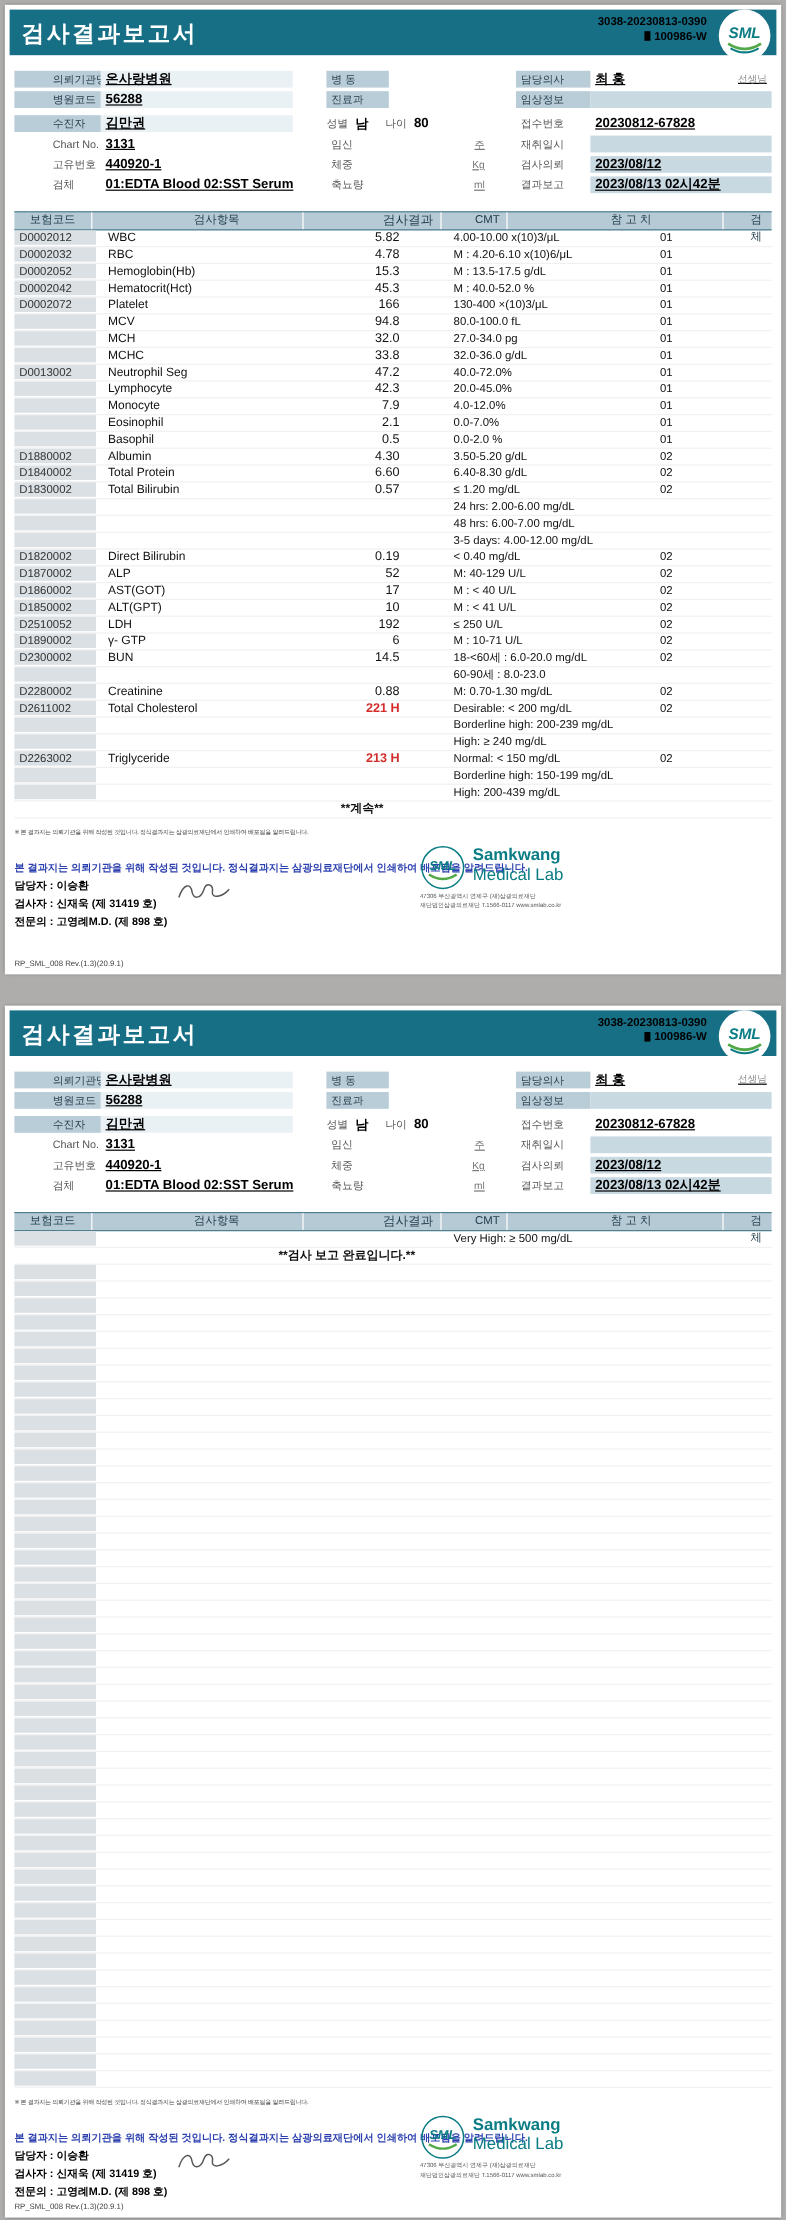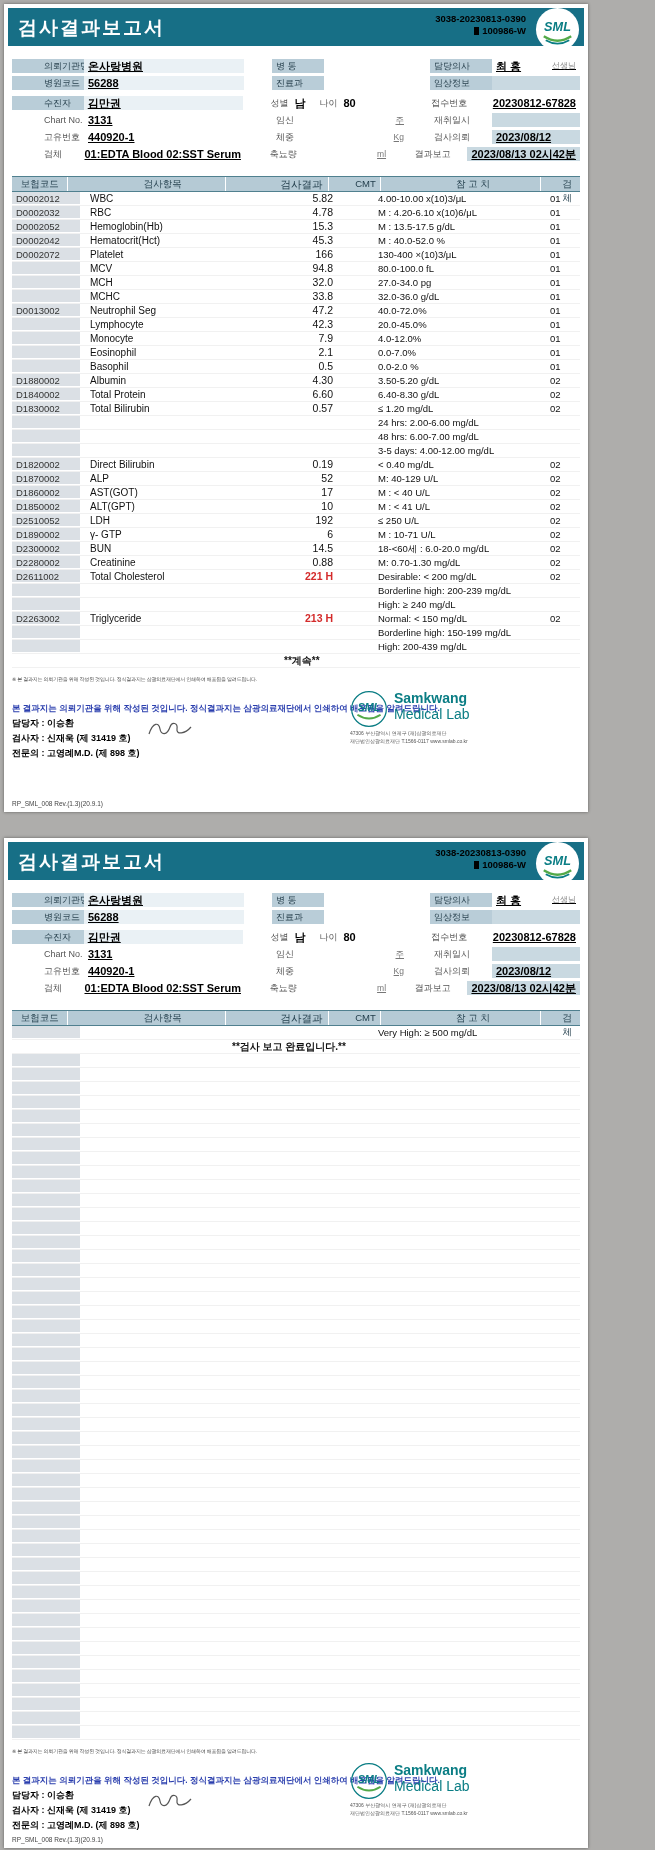--- a/index.html
+++ b/index.html
@@ -5,7 +5,7 @@
 *{margin:0;padding:0;box-sizing:border-box;}
 html,body{width:655px;height:1850px;}
 body{background:#aeadab;font-family:"Liberation Sans","DejaVu Sans",sans-serif;position:relative;overflow:hidden;}
-.page{position:absolute;left:4px;width:584px;background:#fff;box-shadow:0 0 3px rgba(0,0,0,.45);}
+.page{position:absolute;left:4px;width:647px;background:#fff;box-shadow:0 0 3px rgba(0,0,0,.45);}
 #page1{top:4px;height:808px;}
 #page2{top:838px;height:1010px;}
 

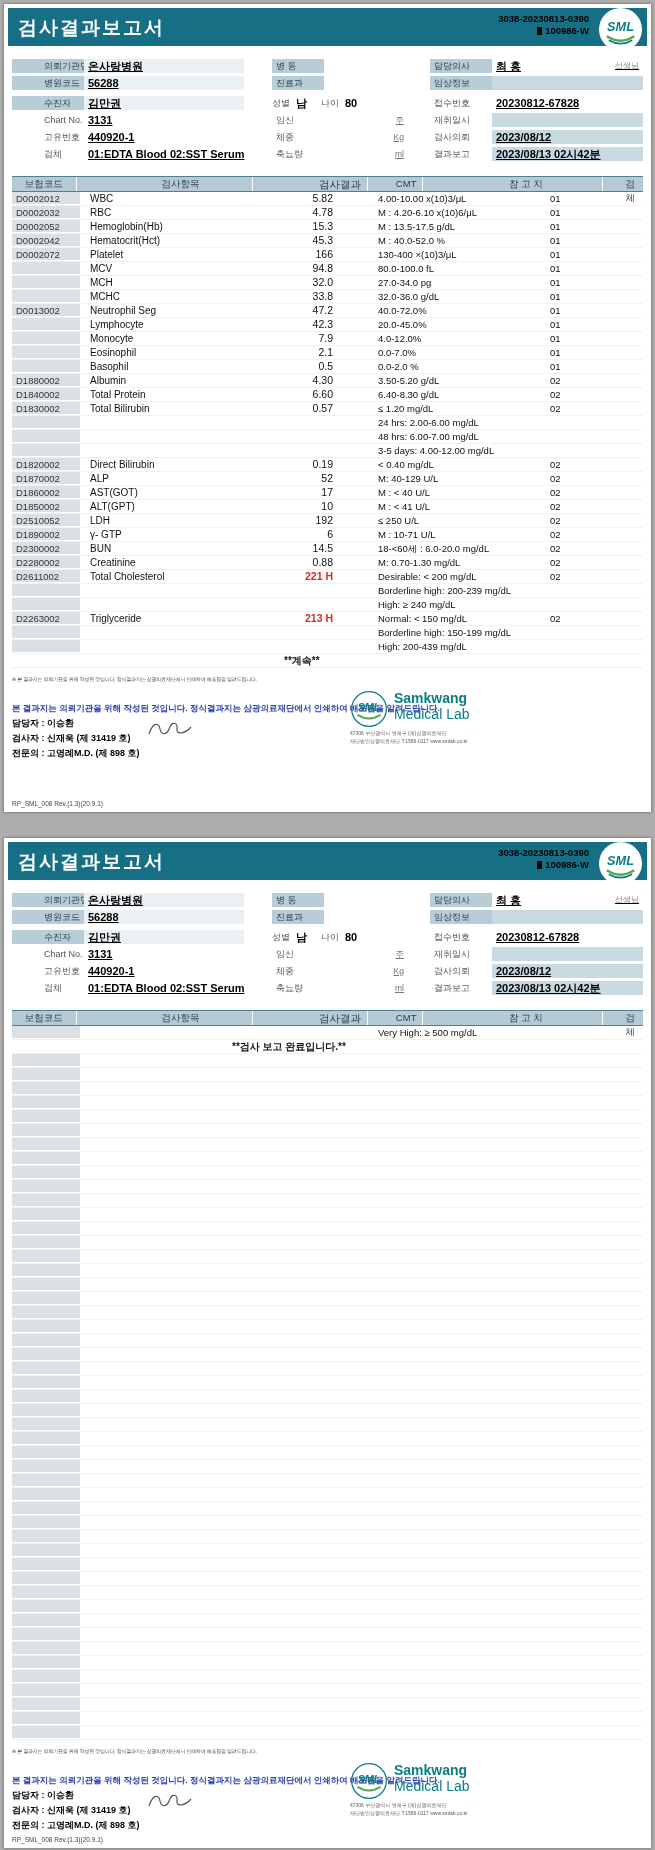--- a/index.html
+++ b/index.html
@@ -371,6 +371,14 @@
           <div class="tcell tc-cmt"></div>
           <div class="tcell tc-ref">18-&lt;60세 : 6.0-20.0 mg/dL</div>
           <div class="tcell tc-spec">02</div>
+        </div>
+        <div class="trow">
+          <div class="tcell tc-code"></div>
+          <div class="tcell tc-item"></div>
+          <div class="tcell tc-result"></div>
+          <div class="tcell tc-cmt"></div>
+          <div class="tcell tc-ref">60-90세 : 8.0-23.0</div>
+          <div class="tcell tc-spec"></div>
         </div>
         <div class="trow">
           <div class="tcell tc-code">D2280002</div>

